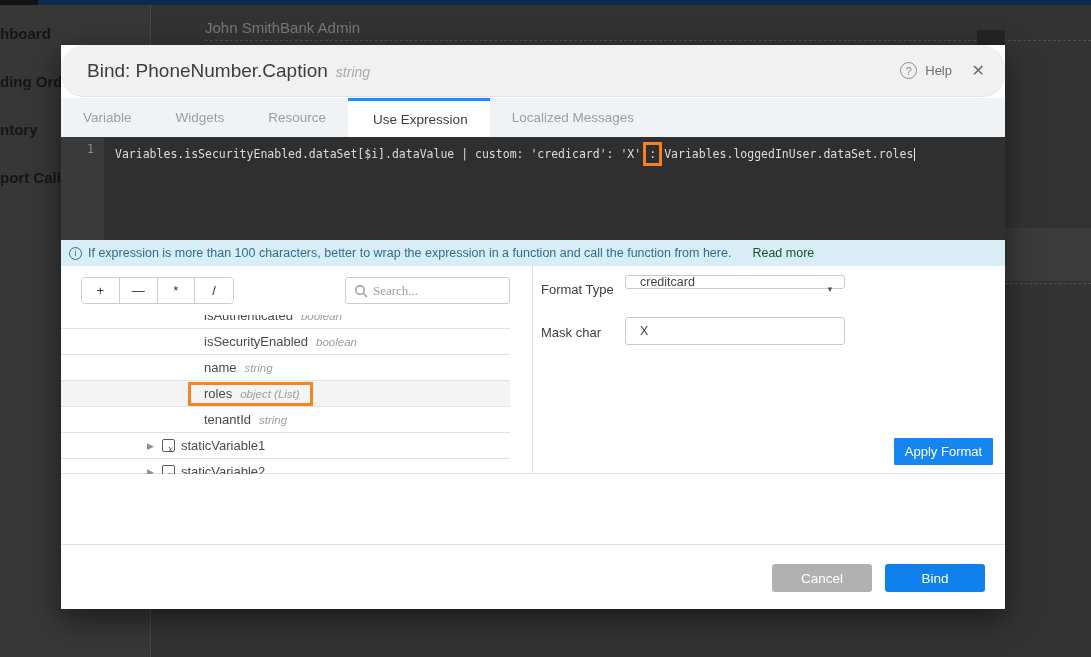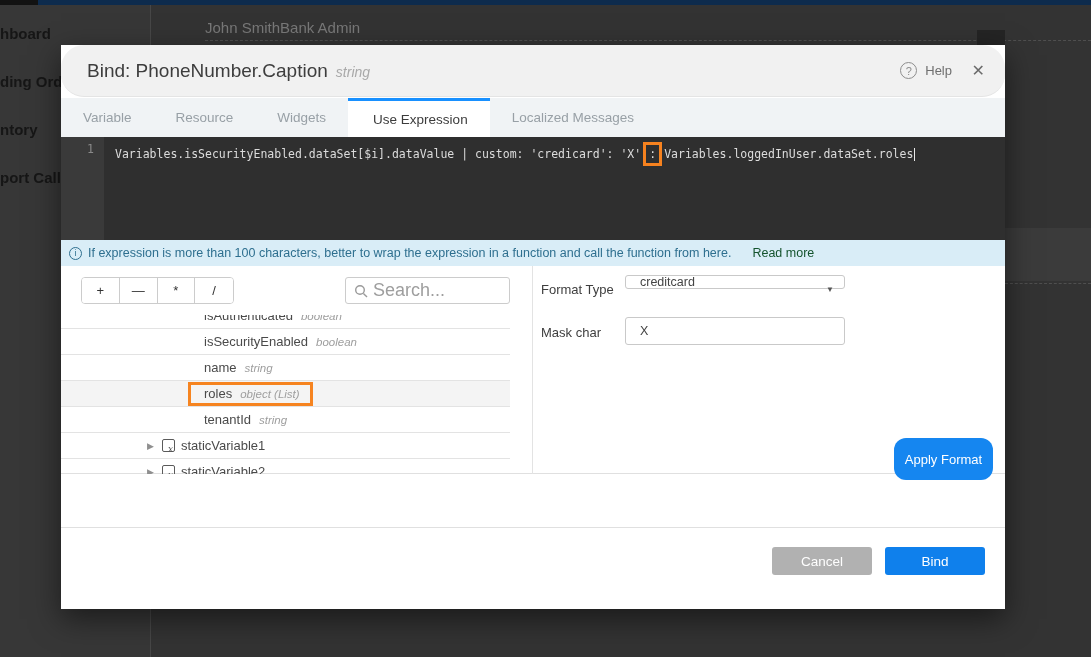--- a/index.html
+++ b/index.html
@@ -135,8 +135,8 @@
 
   <div class="tabbar">
     <div class="tab">Variable</div>
+    <div class="tab">Widgets</div>
     <div class="tab">Resource</div>
-    <div class="tab">Widgets</div>
     <div class="tab active">Use Expression</div>
     <div class="tab">Localized Messages</div>
   </div>

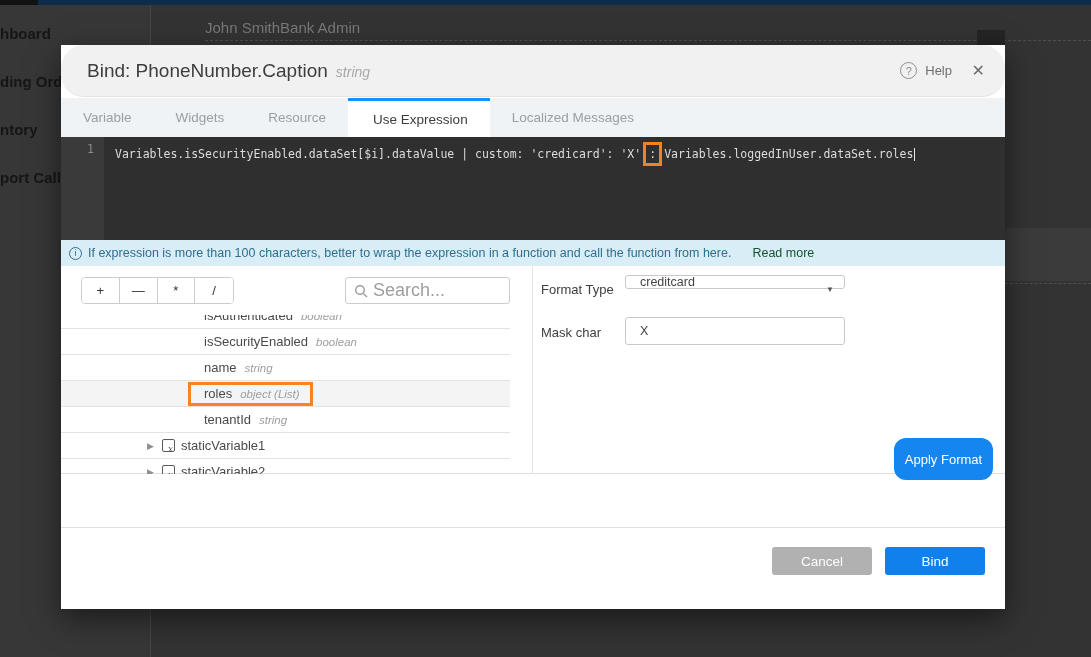--- a/index.html
+++ b/index.html
@@ -66,7 +66,7 @@
   .searchbox { position:absolute; left:284px; top:11px; width:165px; height:27px; border:1px solid #cccccc; border-radius:3px; background:#fff; }
   .search-icon { position:absolute; left:8px; top:6px; }
   .searchbox input { position:absolute; left:27px; top:0; width:134px; height:25px; border:none; outline:none;
-                     font-family:Liberation Sans, sans-serif; font-size:18px; color:#0f172a; }
+                     font-family:Liberation Serif, serif; font-size:13px; color:#0f172a; }
   .searchbox input::placeholder { color:#9e9e9e; }
 
   

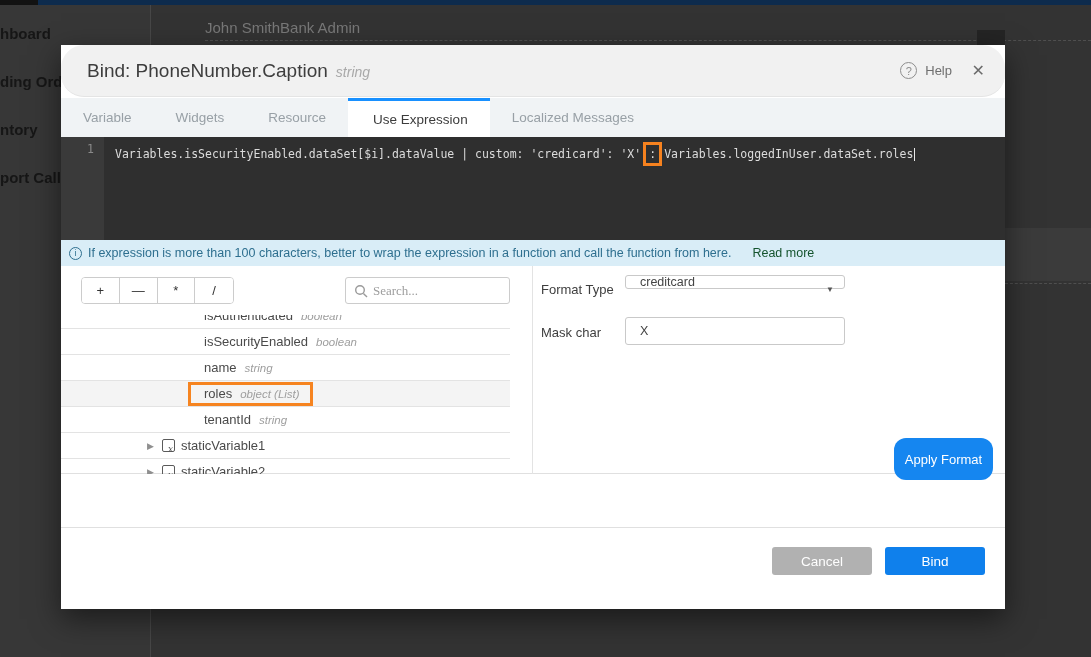--- a/index.html
+++ b/index.html
@@ -88,8 +88,8 @@
   .fmt-caret { position:absolute; right:10px; top:9px; font-size:8px; color:#555; }
   .fmt-input { position:absolute; left:564px; top:51px; width:220px; height:28px; border:1px solid #c9c9c9; border-radius:3px;
                font-family:"Liberation Sans", sans-serif; font-size:12.5px; color:#444; padding-left:14px; outline:none; }
-  .apply-btn { position:absolute; left:833px; top:172px; width:99px; height:42px; background:#1586f0; color:#fff;
-               border:none; border-radius:12px; font-family:"Liberation Sans", sans-serif; font-size:13px; cursor:pointer; }
+  .apply-btn { position:absolute; left:833px; top:172px; width:99px; height:27px; background:#1586f0; color:#fff;
+               border:none; border-radius:1px; font-family:"Liberation Sans", sans-serif; font-size:13px; cursor:pointer; }
 
   
   .footer { position:absolute; left:0; top:482px; width:944px; height:55px; border-top:1px solid #e0e0e0; }

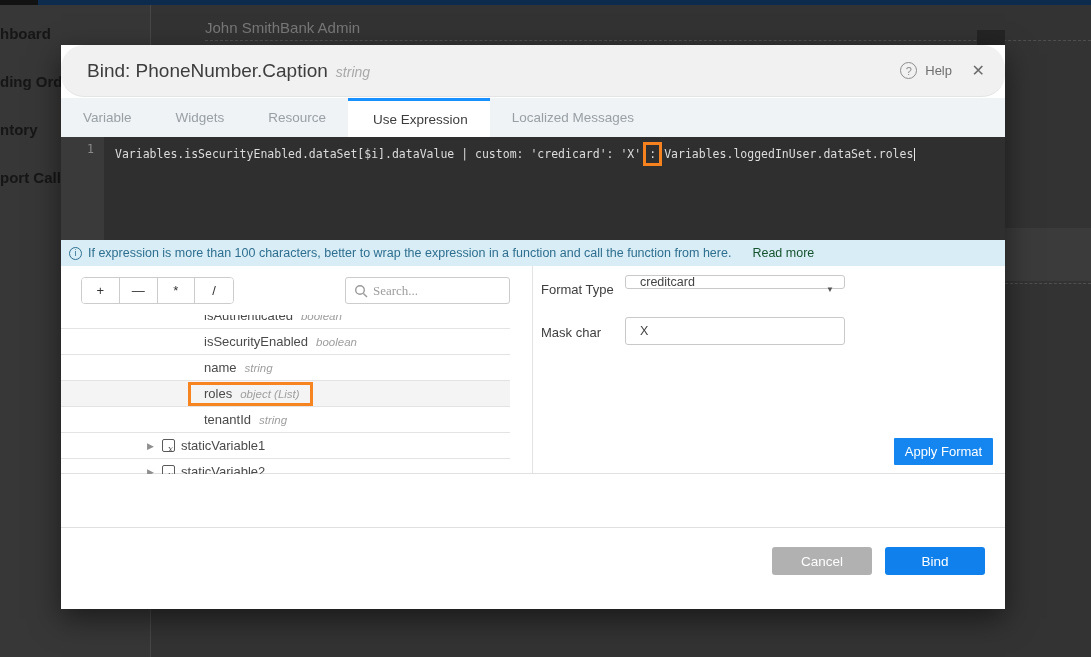--- a/index.html
+++ b/index.html
@@ -92,7 +92,7 @@
                border:none; border-radius:1px; font-family:"Liberation Sans", sans-serif; font-size:13px; cursor:pointer; }
 
   
-  .footer { position:absolute; left:0; top:482px; width:944px; height:55px; border-top:1px solid #e0e0e0; }
+  .footer { position:absolute; left:0; top:499px; width:944px; height:55px; border-top:1px solid #e0e0e0; }
   .cancel-btn { position:absolute; left:711px; top:19px; width:100px; height:28px; background:#b1b1b1; color:#fefefe;
                 border:none; border-radius:3px; font-family:"Liberation Sans", sans-serif; font-size:13.5px; cursor:pointer; }
   .bind-btn { position:absolute; left:824px; top:19px; width:100px; height:28px; background:#0f80ec; color:#fff;

